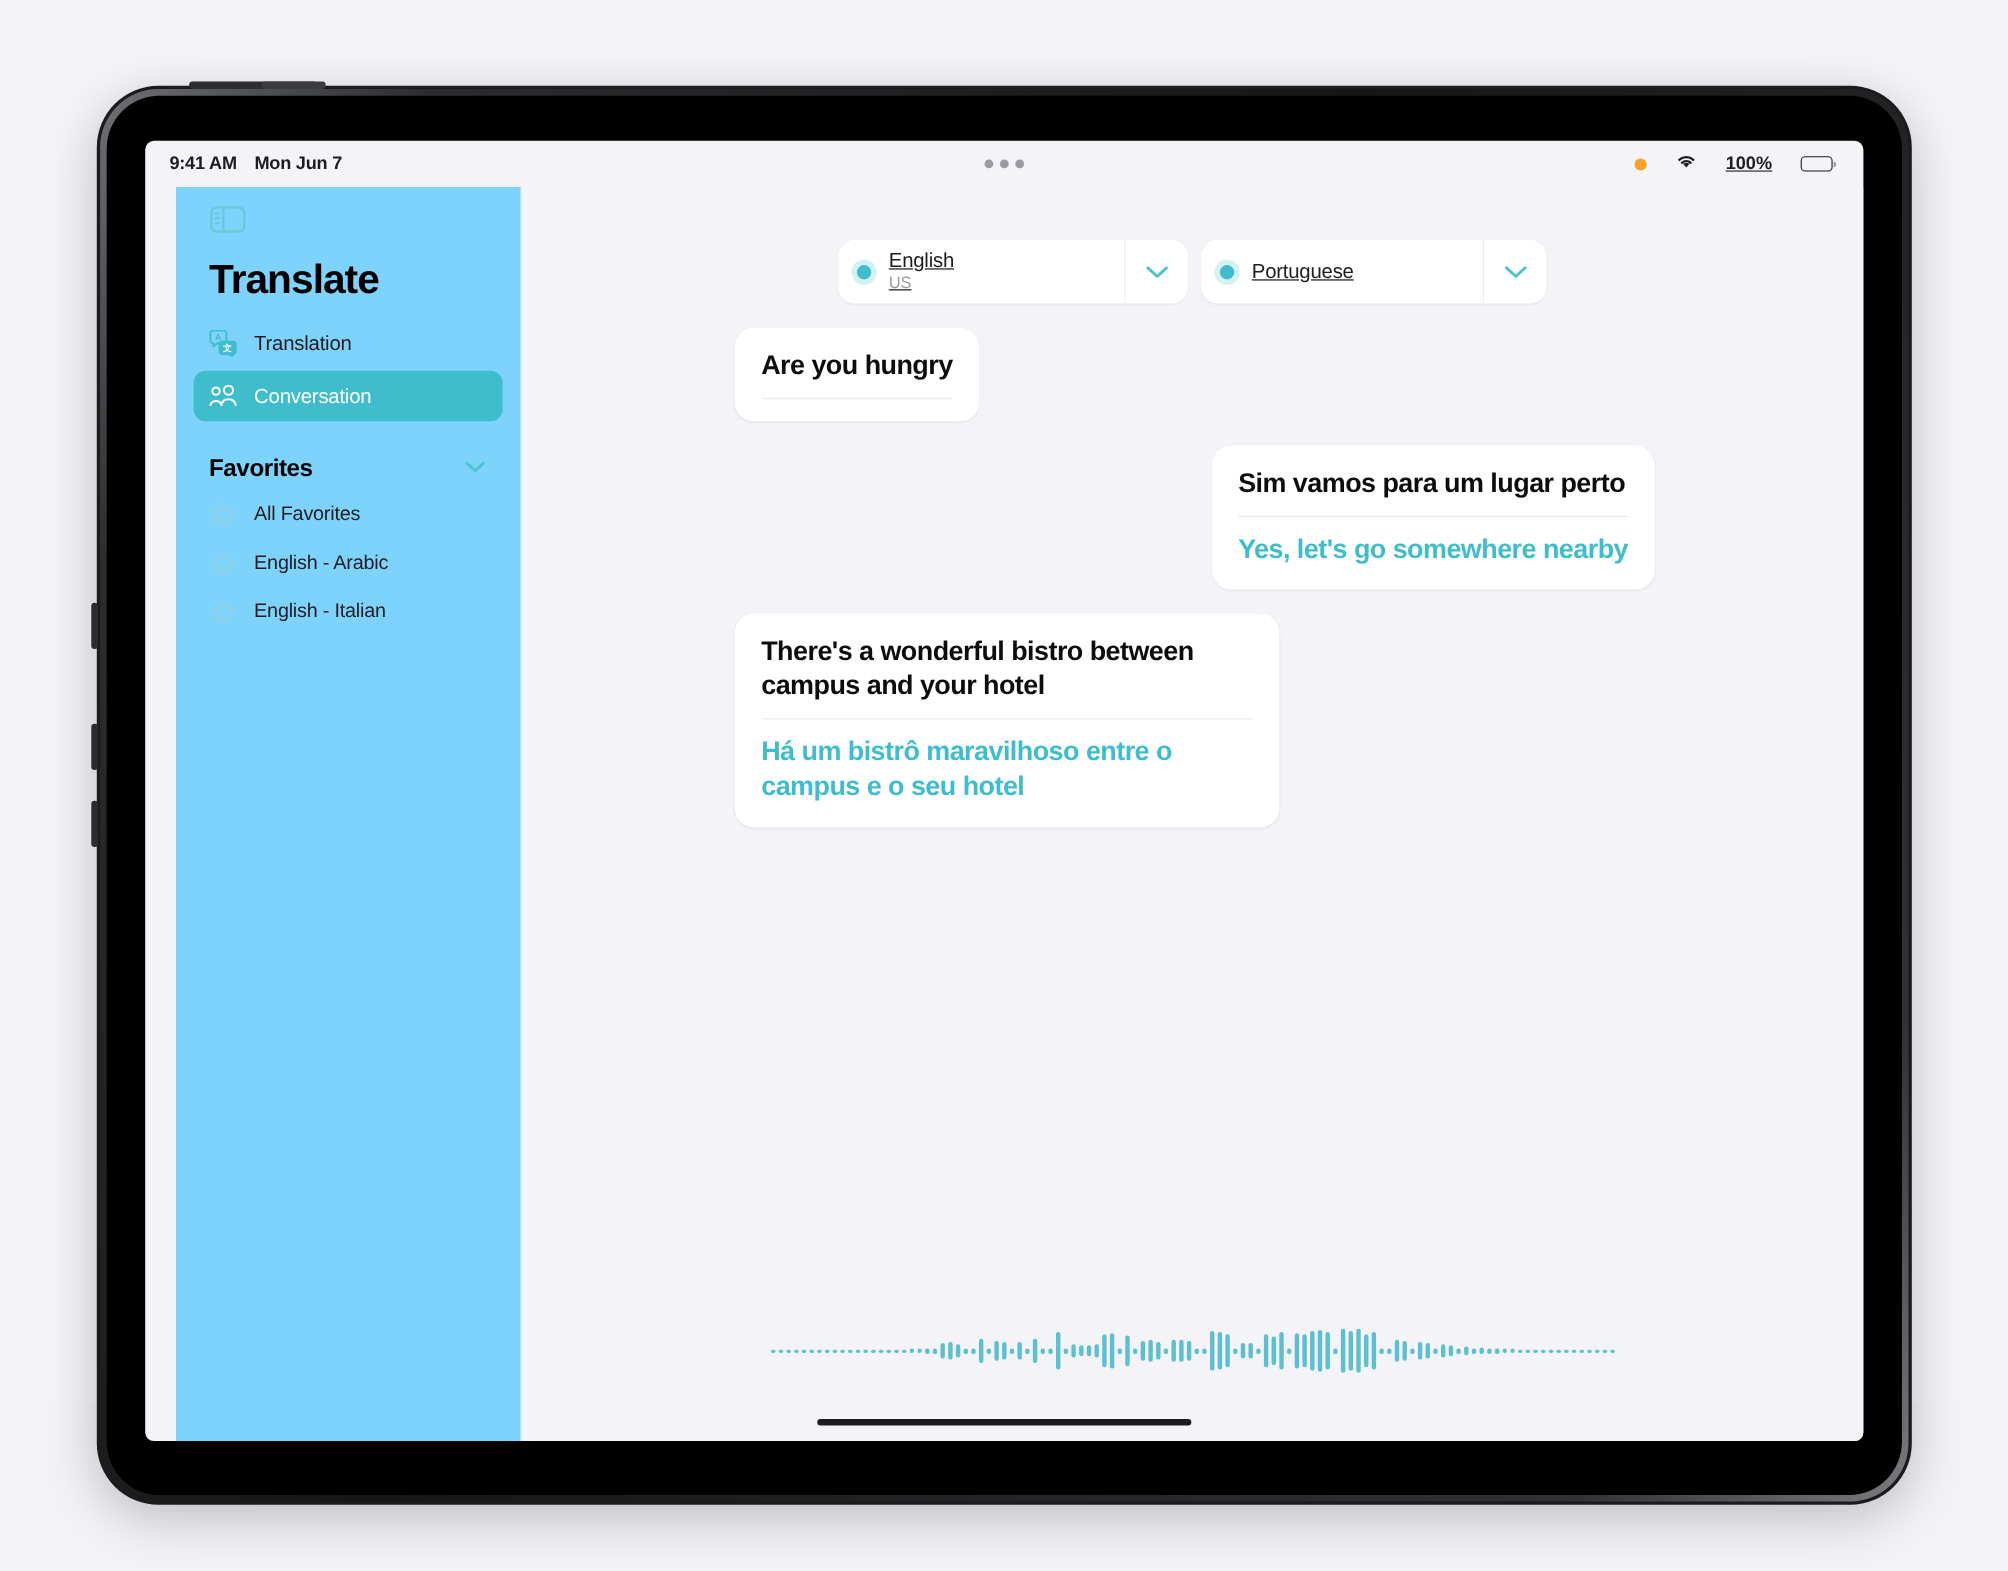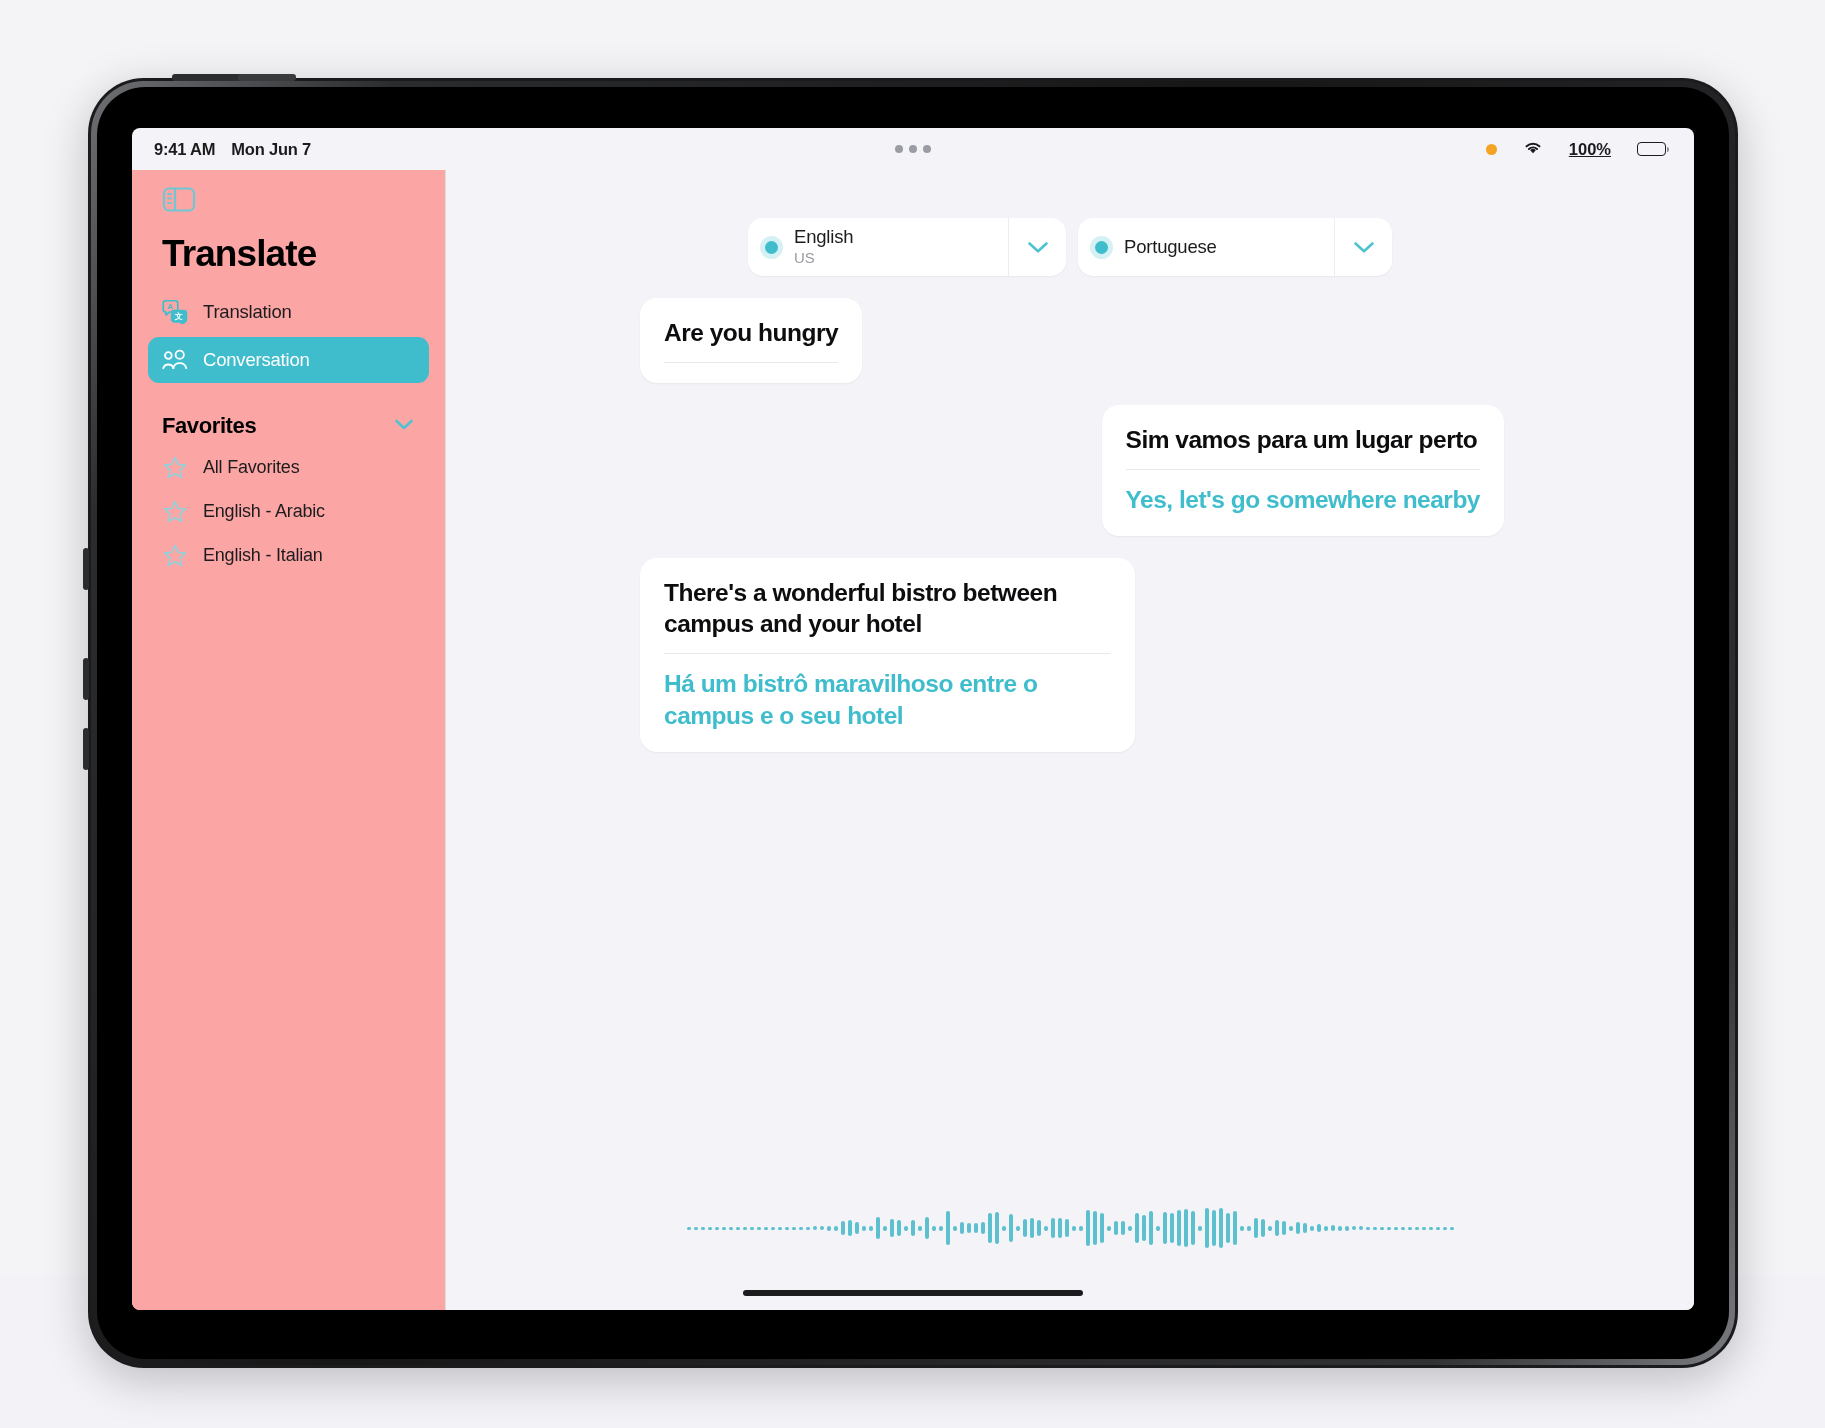--- a/index.html
+++ b/index.html
@@ -155,10 +155,11 @@
   .sidebar {
     width: 314px;
     flex: 0 0 314px;
-    background: #fca5a5;
+    background: #7dd3fc;
     border-right: 1px solid #dededf;
     padding: 0 16px;
     position: relative;
+    margin-left: 28px;
   }
   .sidebar-toggle {
     margin: 15px 0 0 14px;

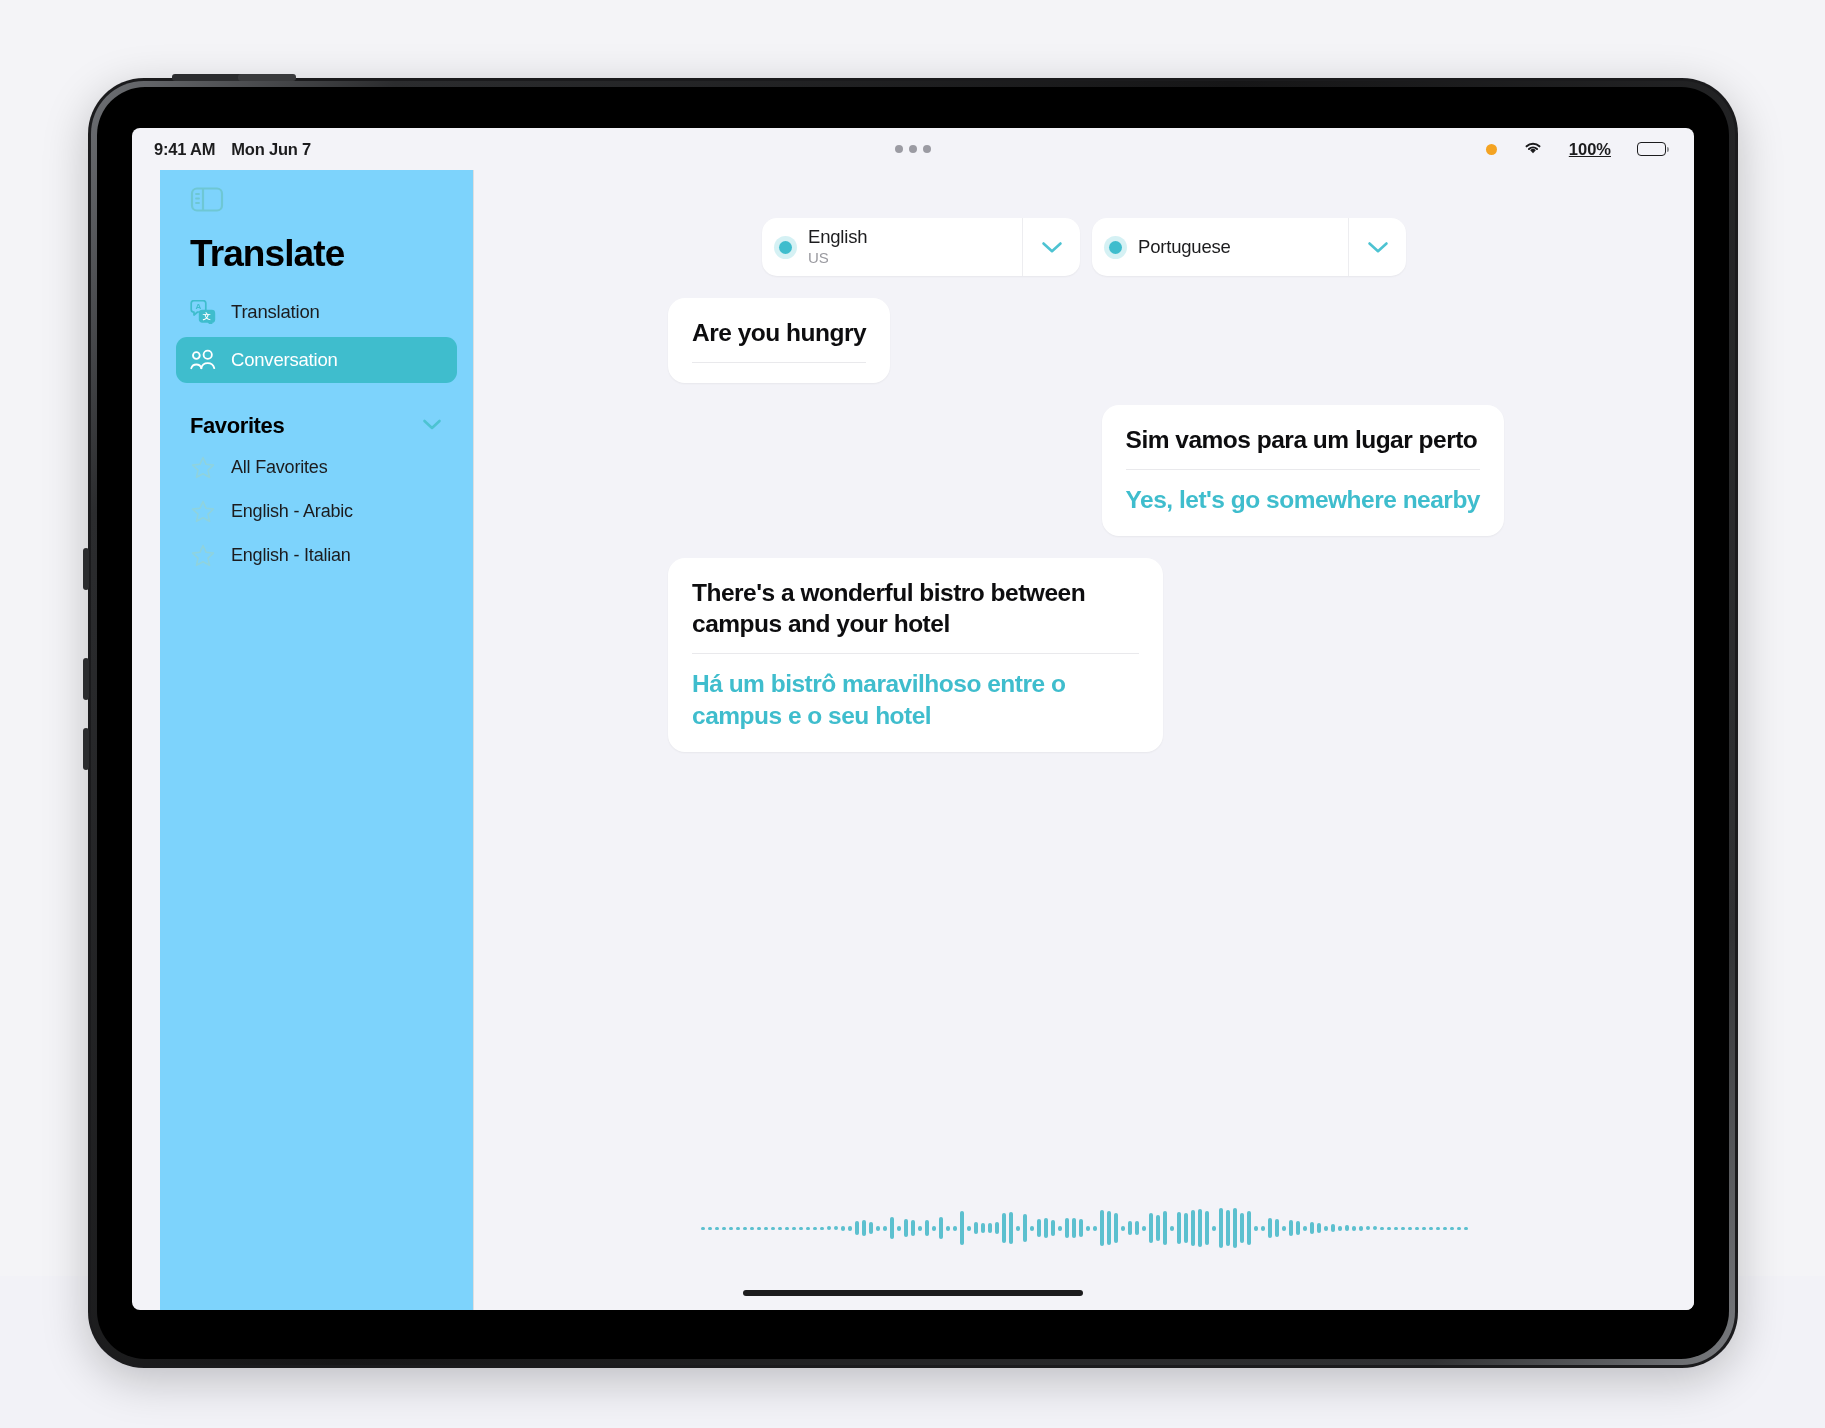--- a/index.html
+++ b/index.html
@@ -268,7 +268,7 @@
     background: #3fbdcd;
     box-shadow: 0 0 0 5px rgba(63,189,205,0.22);
   }
-  .lang-text { flex: 1; line-height: 1.12; }
+  .lang-text { flex: 1; line-height: 1.12; text-decoration: underline; }
   .lang-name {
     font-size: 18.5px;
     color: #1c1c1e;

